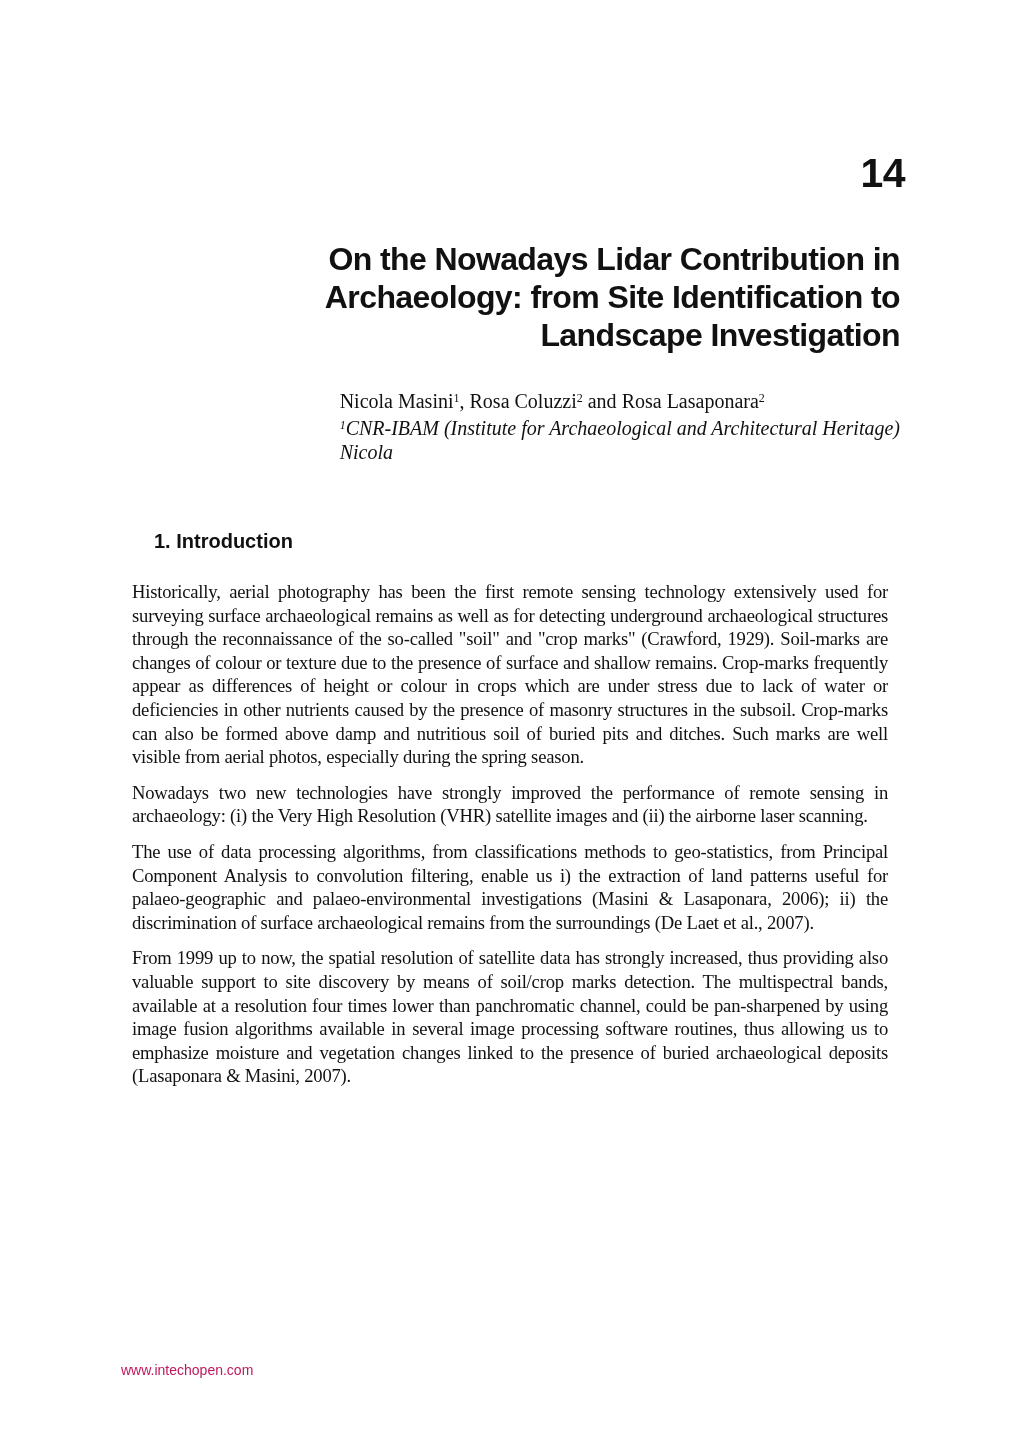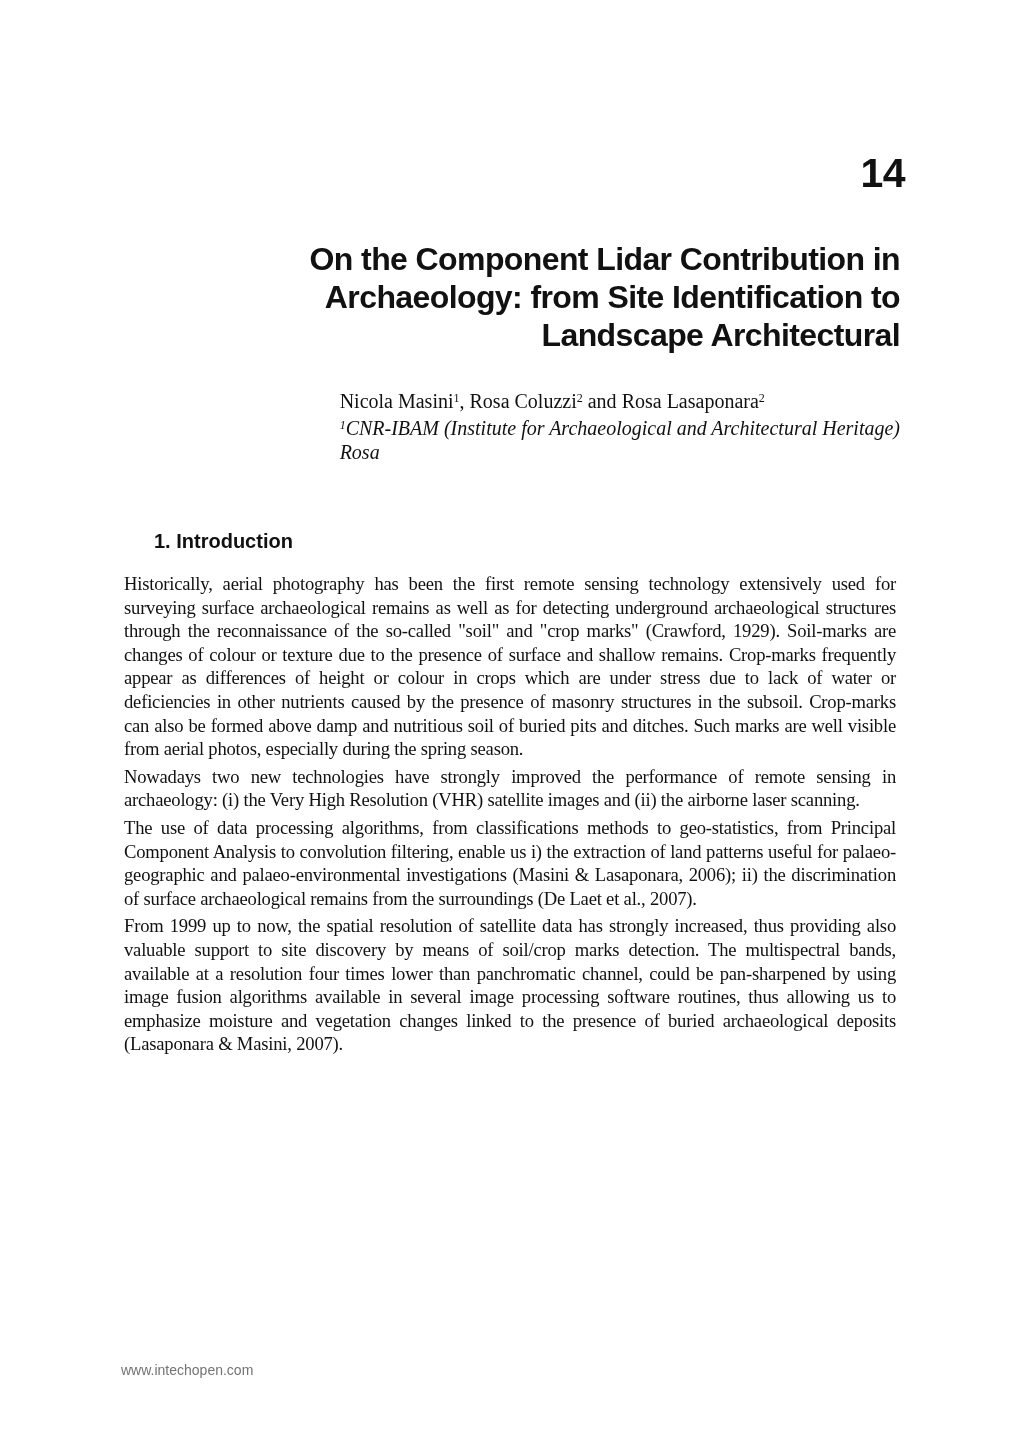--- a/index.html
+++ b/index.html
@@ -21,7 +21,7 @@
 <div class="chapter-num">14</div>
 
 <div class="title">
-  <div>On the Component Lidar Contribution in</div>
+  <div>On the Nowadays Lidar Contribution in</div>
   <div>Archaeology: from Site Identification to</div>
   <div>Landscape Architectural</div>
 </div>

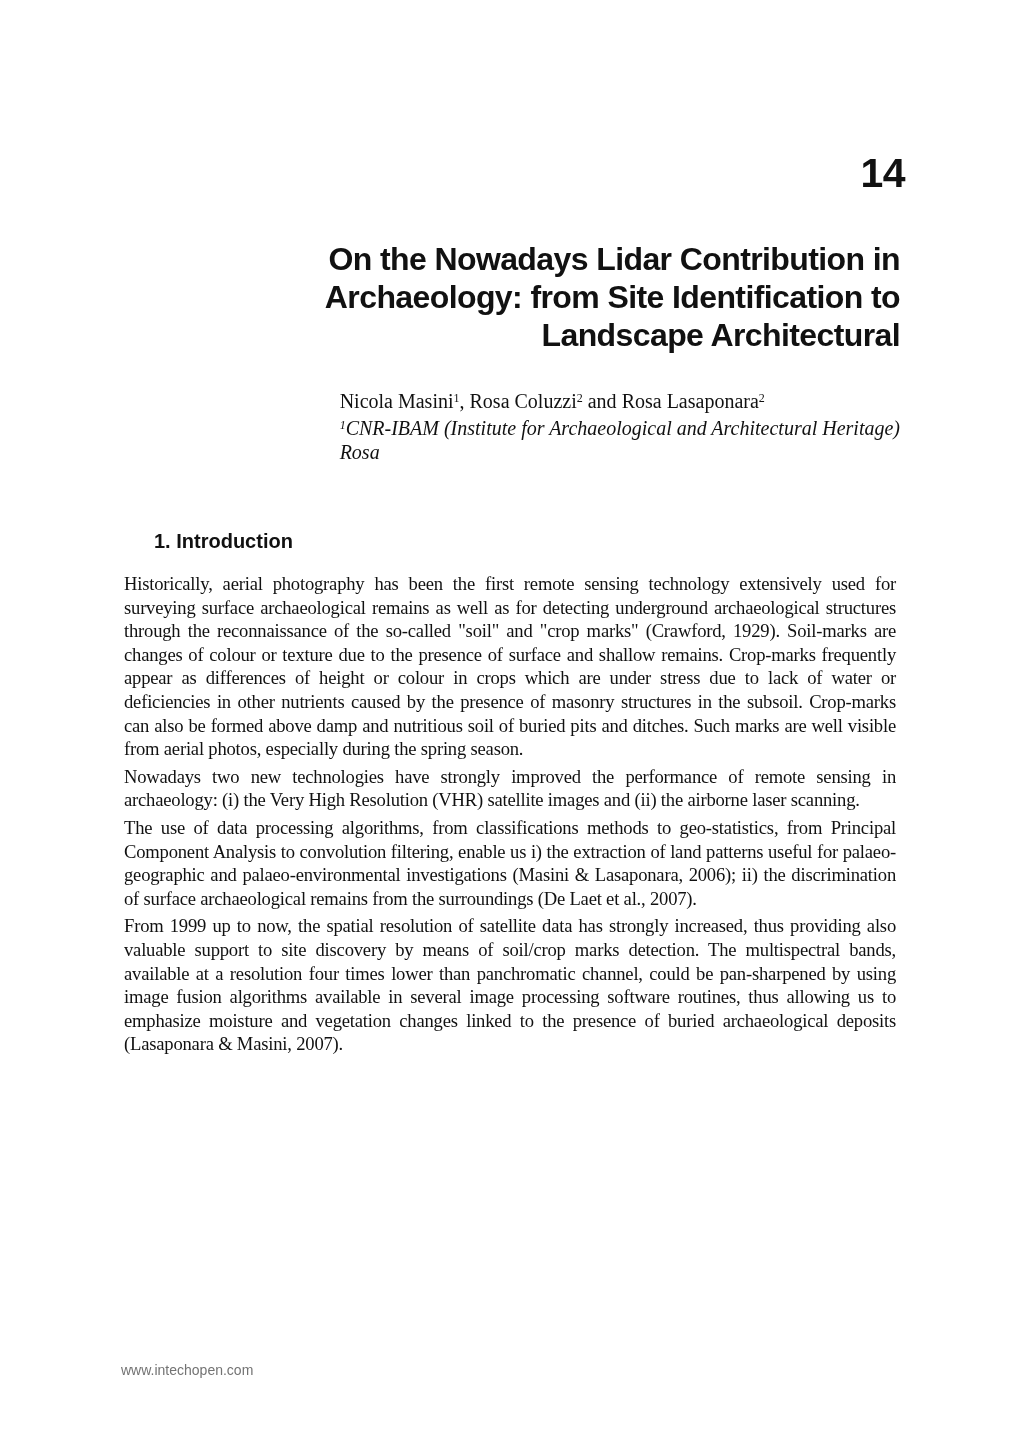--- a/index.html
+++ b/index.html
@@ -23,7 +23,7 @@
 <div class="title">
   <div>On the Nowadays Lidar Contribution in</div>
   <div>Archaeology: from Site Identification to</div>
-  <div>Landscape Architectural</div>
+  <div>Landscape Investigation</div>
 </div>
 
 <div class="authors">

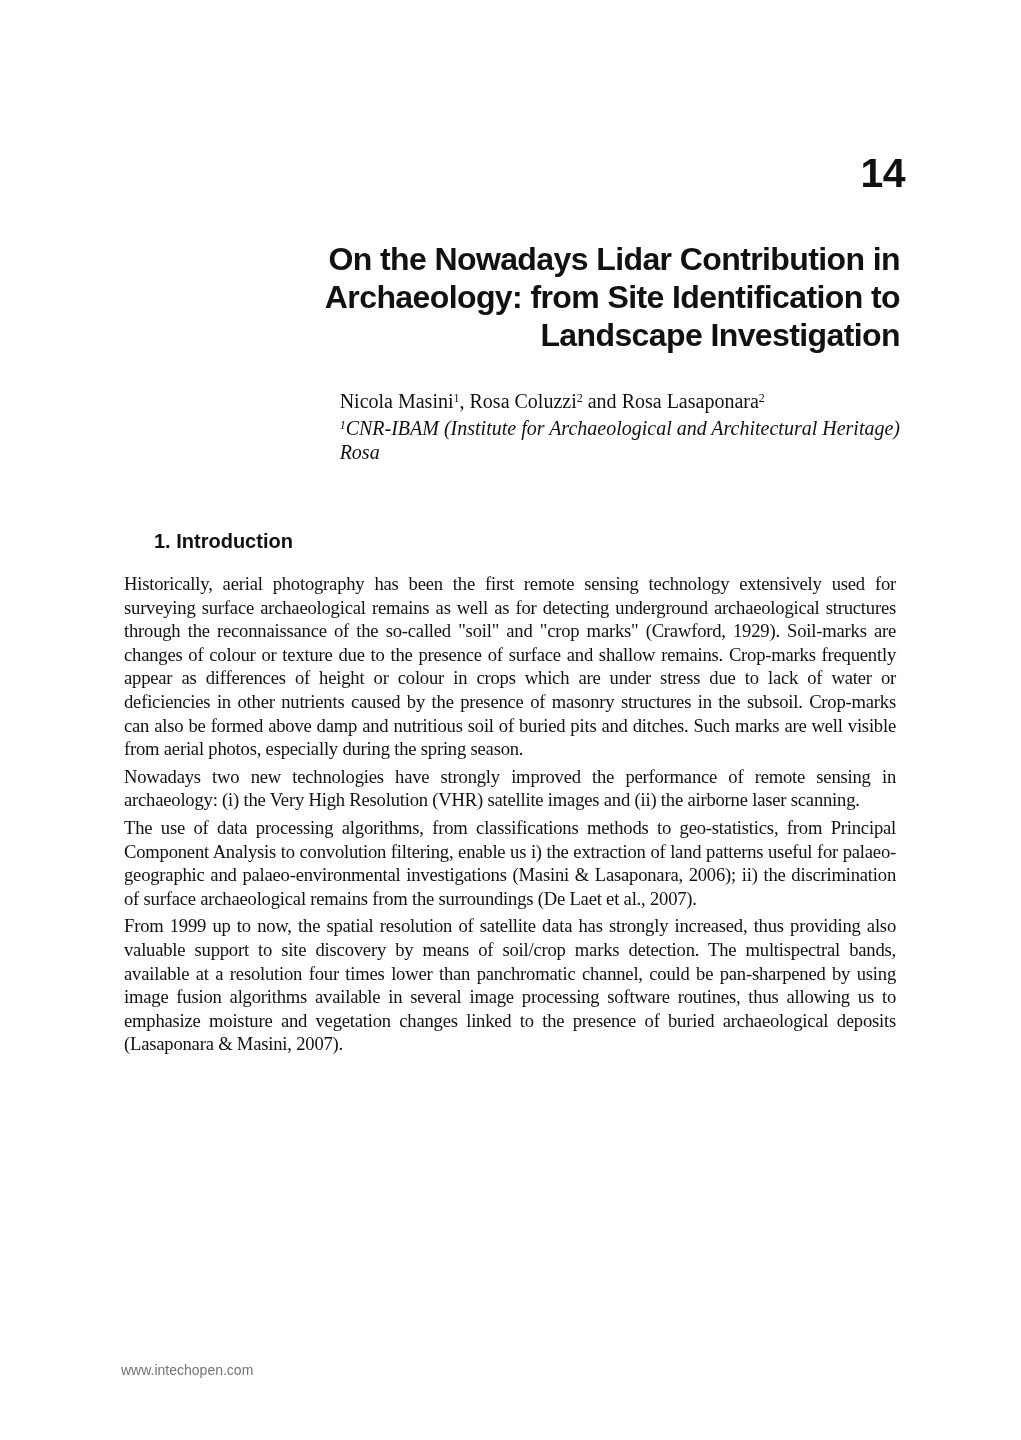--- a/index.html
+++ b/index.html
@@ -31,7 +31,7 @@
     <span>Nicola Masini</span><sup>1</sup><span>, </span><span>Rosa Coluzzi</span><sup>2</sup><span> and </span><span>Rosa Lasaponara</span><sup>2</sup>
   </div>
   <div class="affil"><sup>1</sup><span>CNR-IBAM (Institute for Archaeological and Architectural Heritage)</span></div>
-  <div class="affil">Rosa</div>
+  <div class="affil">Nicola</div>
 </div>
 
 <div class="section-heading">1. Introduction</div>

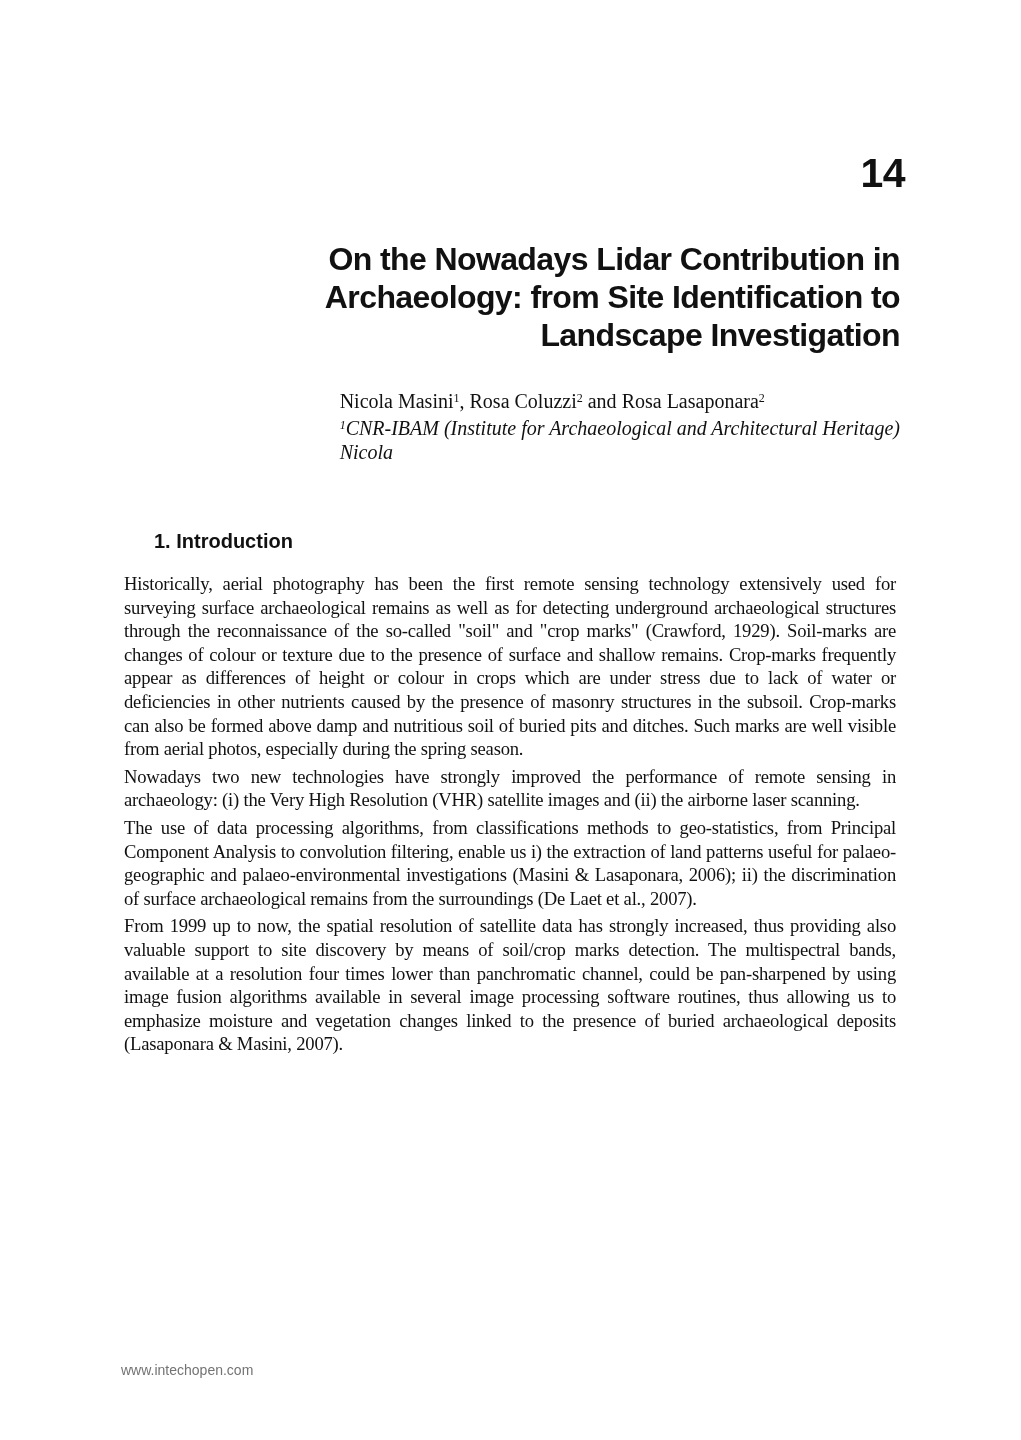--- a/index.html
+++ b/index.html
@@ -12,7 +12,7 @@
   .affil { font-style:italic; }
   .section-heading { position:absolute; left:120px; top:530px; font-family:"Liberation Sans", sans-serif; font-weight:bold; font-size:20px;margin-left:34px; }
   .body { position:absolute; left:120px; top:568px; width:780px; font-family:"Liberation Serif", serif; font-size:18.6px; line-height:23.6px; text-align:justify; letter-spacing:-0.2px; }
-  .body p { margin:4px; }
+  .body p { margin:12px; }
   .footer { position:absolute; left:121px; top:1362px; font-family:"Liberation Sans", sans-serif; font-size:14px; color:#737373; }
 </style>
 </head>

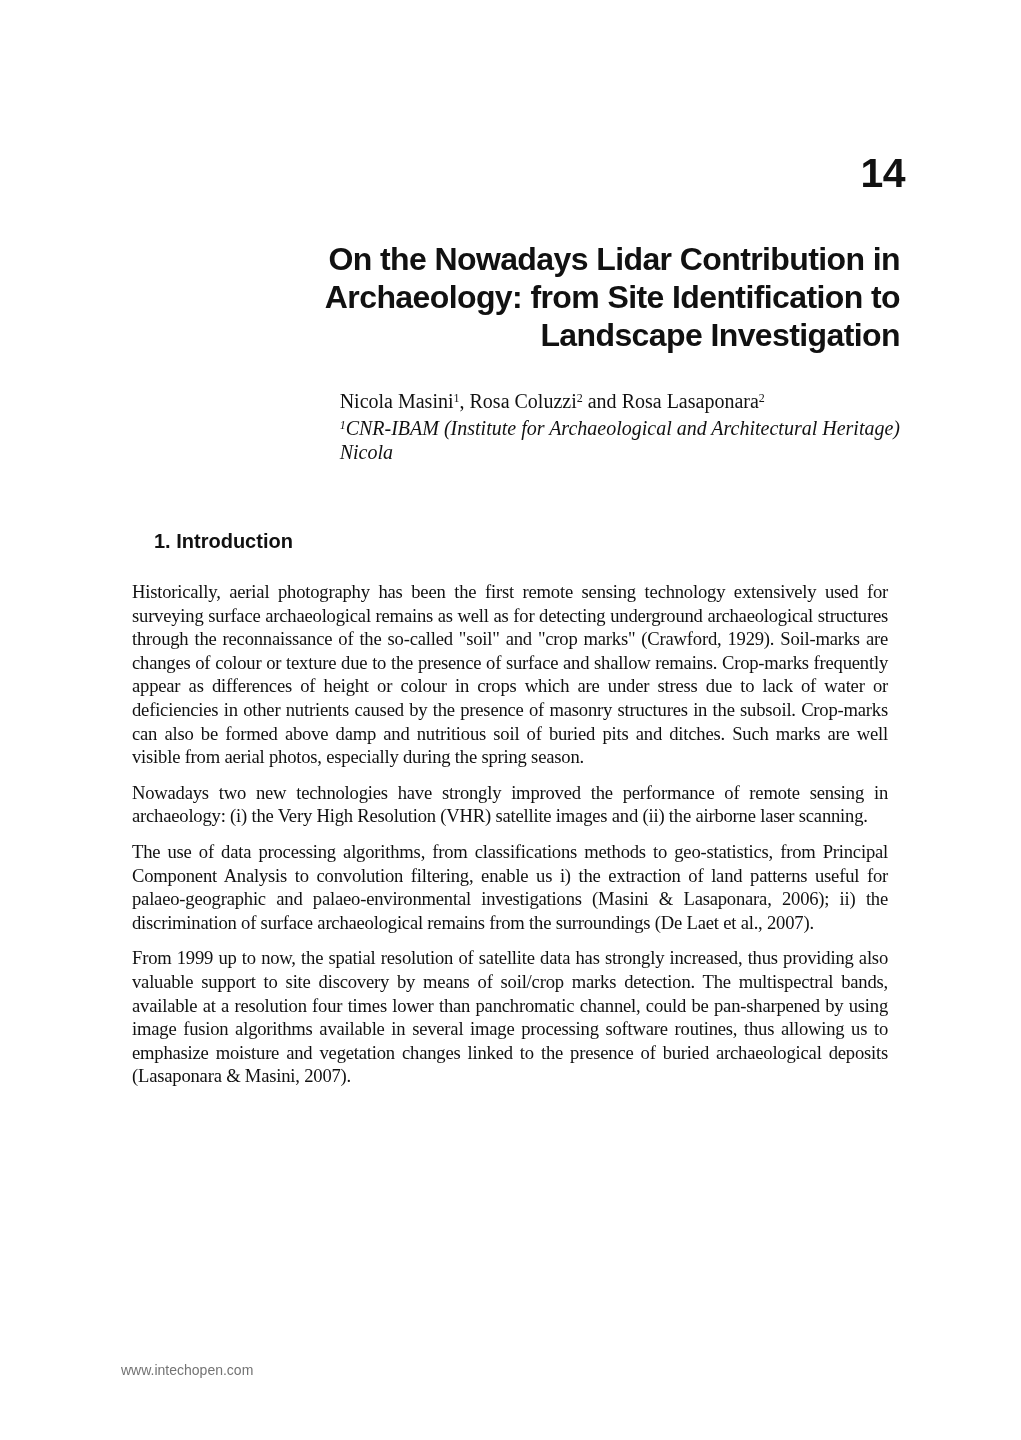--- a/index.html
+++ b/index.html
@@ -13,7 +13,7 @@
   .section-heading { position:absolute; left:120px; top:530px; font-family:"Liberation Sans", sans-serif; font-weight:bold; font-size:20px;margin-left:34px; }
   .body { position:absolute; left:120px; top:568px; width:780px; font-family:"Liberation Serif", serif; font-size:18.6px; line-height:23.6px; text-align:justify; letter-spacing:-0.2px; }
   .body p { margin:12px; }
-  .footer { position:absolute; left:121px; top:1362px; font-family:"Liberation Sans", sans-serif; font-size:14px; color:#737373; }
+  .footer { position:absolute; left:121px; top:1362px; font-family:"Liberation Sans", sans-serif; font-size:14px; color:#be185d; }
 </style>
 </head>
 <body>

